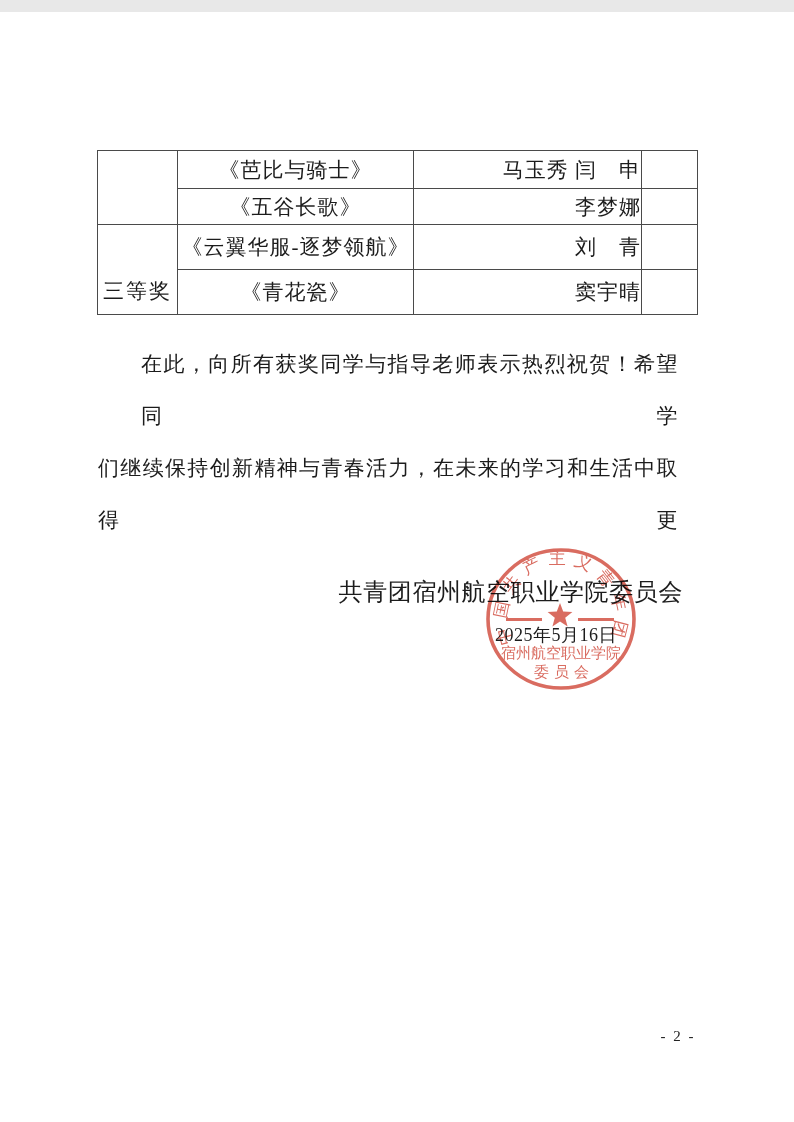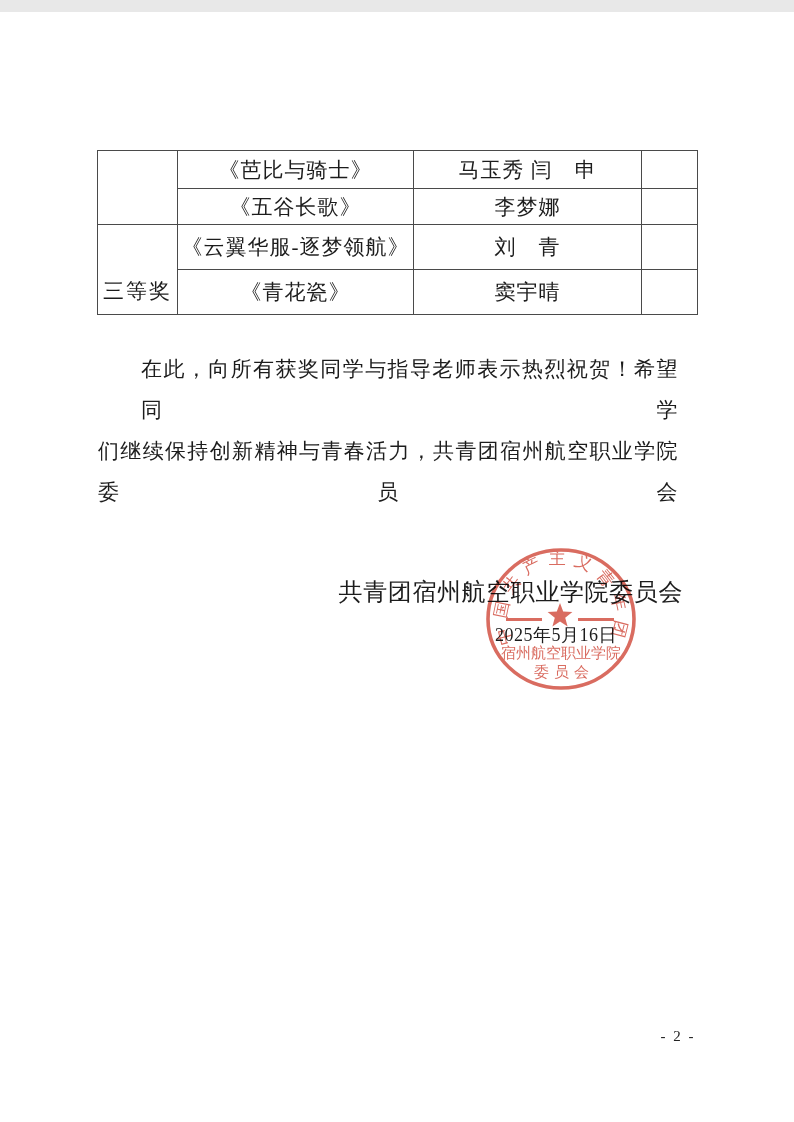--- a/index.html
+++ b/index.html
@@ -22,7 +22,7 @@
   }
   .award-table .col-award   { width:79px;  }
   .award-table .col-work    { width:235px; }
-  .award-table .col-authors { width:227px; }
+  .award-table .col-authors { width:227px;text-align:right; }
   .award-table .col-empty   { width:55px;  }
   .award-table tr.r1 { height:38px; }
   .award-table tr.r2 { height:36px; }

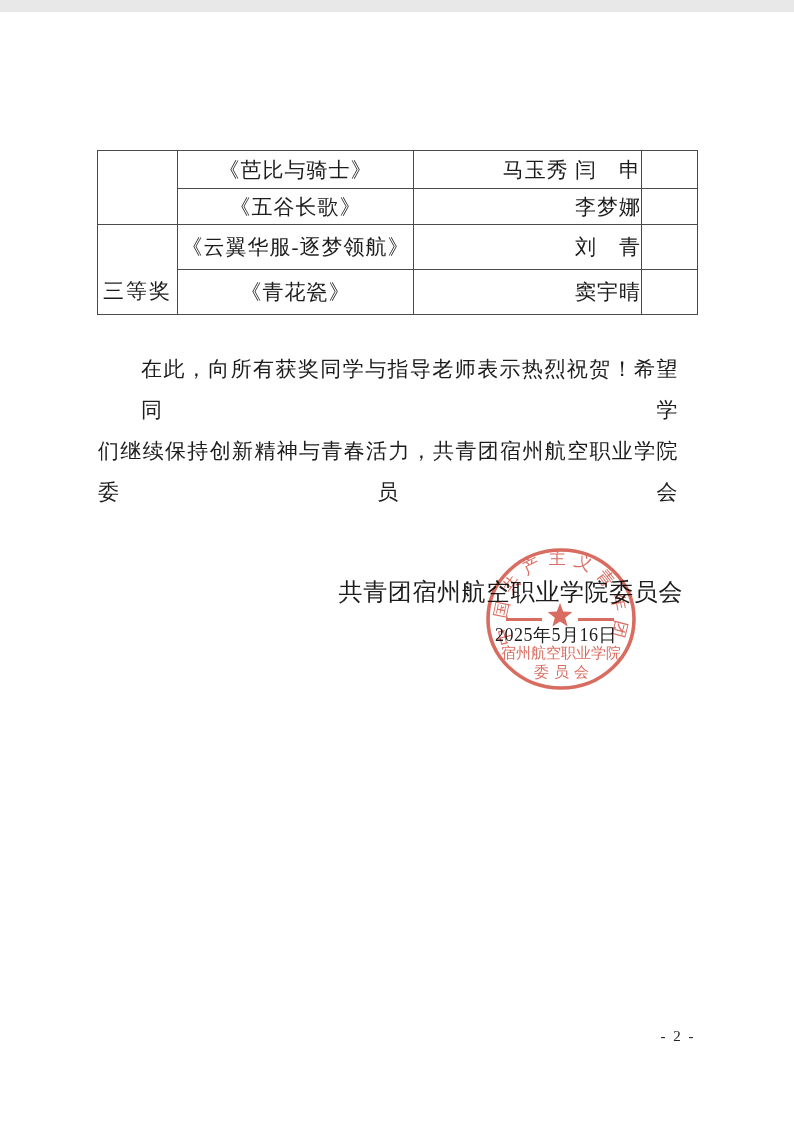--- a/index.html
+++ b/index.html
@@ -32,8 +32,8 @@
 
   
   .para {
-    position:absolute; left:98px; top:337px; width:580px;
-    font-size:21px; line-height:41px; letter-spacing:0.5px;
+    position:absolute; left:98px; top:326px; width:580px;
+    font-size:21px; line-height:52px; letter-spacing:0.5px;
   }
   .para .pline { text-align:justify; text-align-last:justify; }
   .para .pline.first { padding-left:43px; }

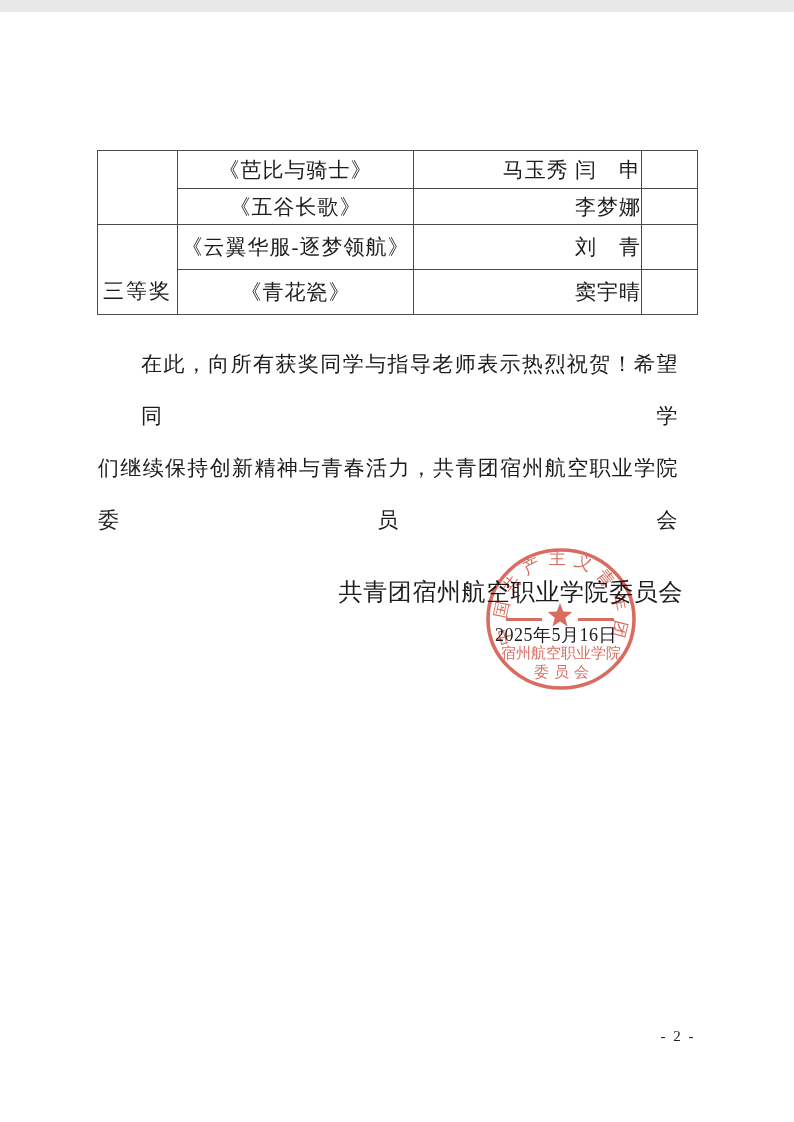--- a/index.html
+++ b/index.html
@@ -104,7 +104,7 @@
 
   <div class="para">
     <div class="pline first">在此，向所有获奖同学与指导老师表示热烈祝贺！希望同学</div>
-    <div class="pline">们继续保持创新精神与青春活力，共青团宿州航空职业学院委员会</div>
+    <div class="pline">们继续保持创新精神与青春活力，在未来的学习和生活中取得更</div>
   </div>
 
   <div class="signature">共青团宿州航空职业学院委员会</div>

